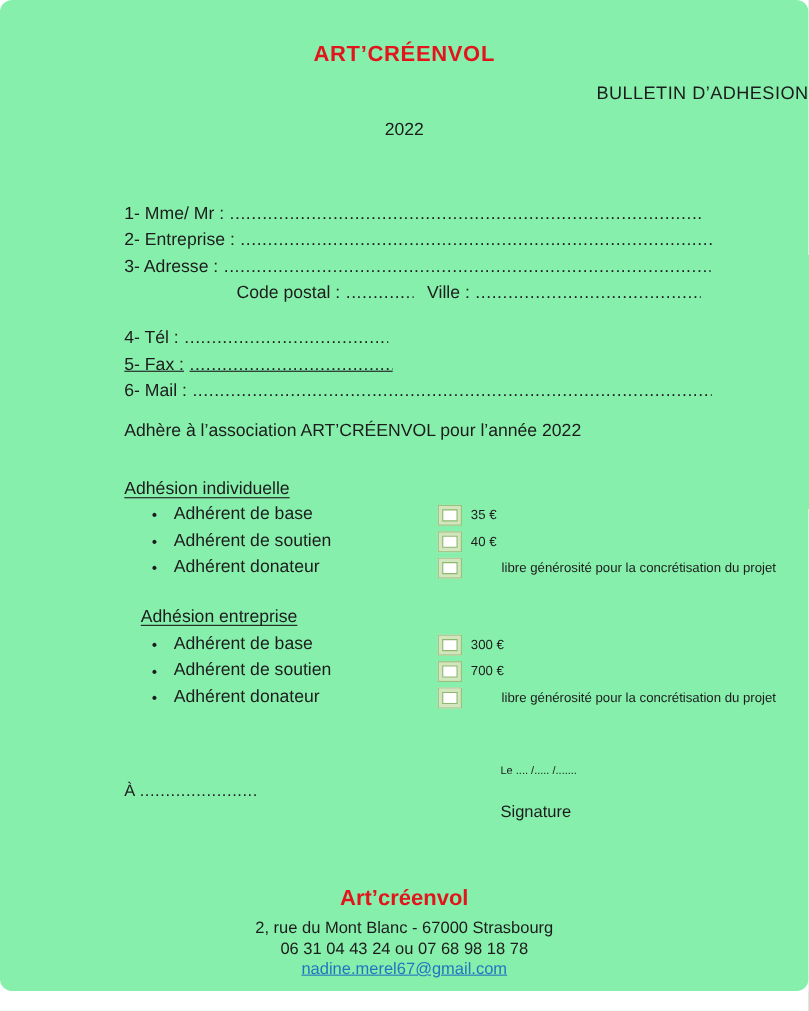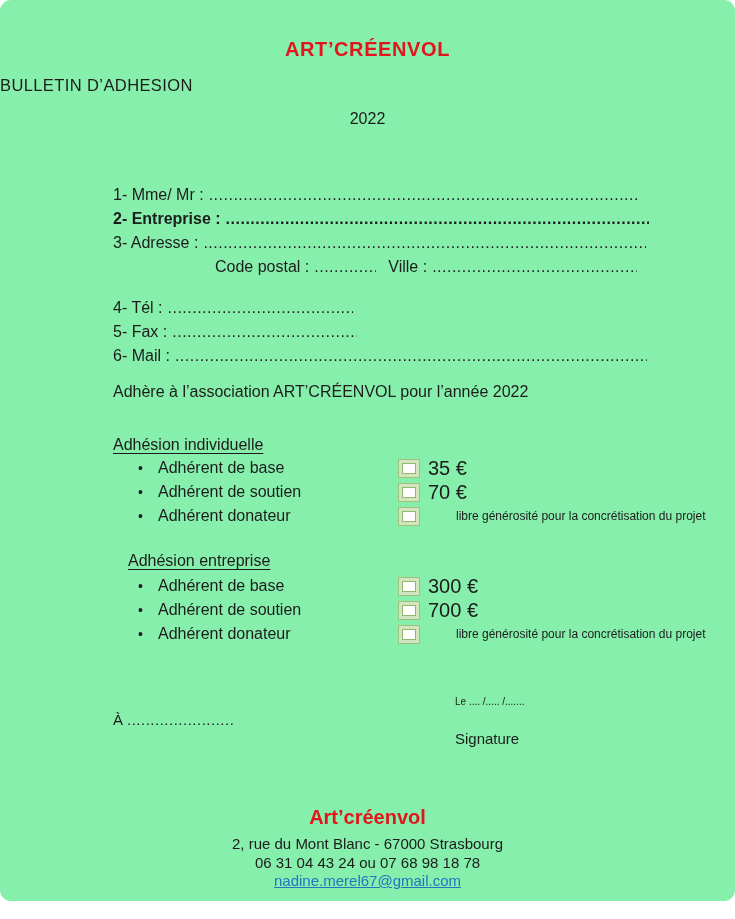--- a/index.html
+++ b/index.html
@@ -23,7 +23,7 @@
   }
   .doc-subtitle {
     position: absolute; top: 76px; left: 0; right: 0;
-    text-align: left;
+    text-align: right;
     font-size: 16.5px; letter-spacing: 0.4px; color: #1c1c1c;
   }
   .doc-year {

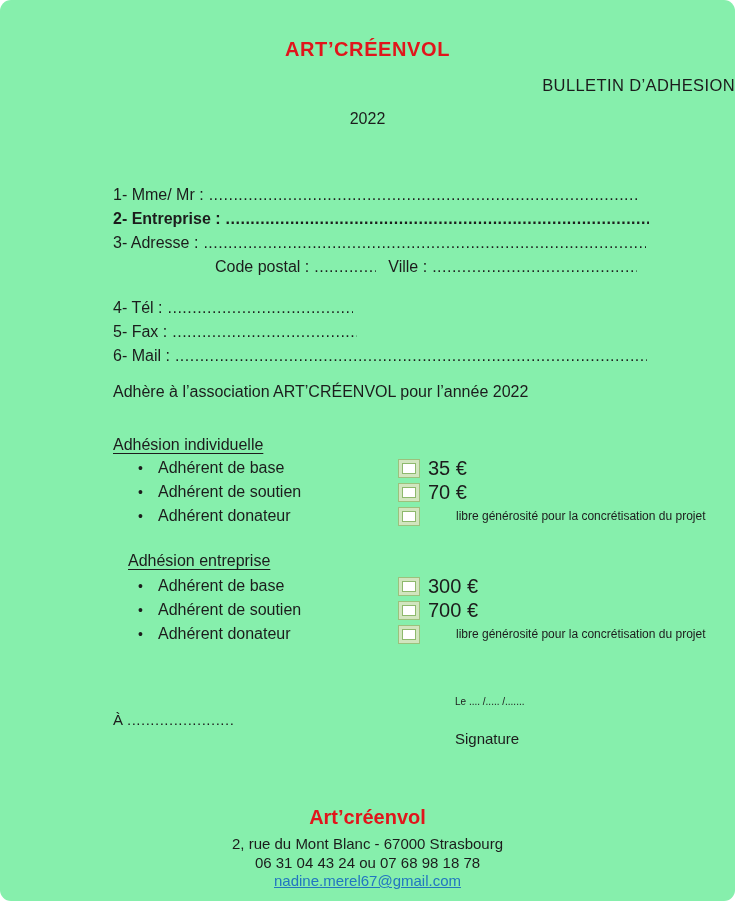--- a/index.html
+++ b/index.html
@@ -44,7 +44,7 @@
     letter-spacing: 0.5px;
   }
   .w527 { width: 527px; }
-  .w536 { width: 536px; font-weight: bold; }
+  .w536 { width: 536px; }
   .w533 { width: 533px; }
   .w240 { width: 240px; }
   .w244 { width: 244px; }

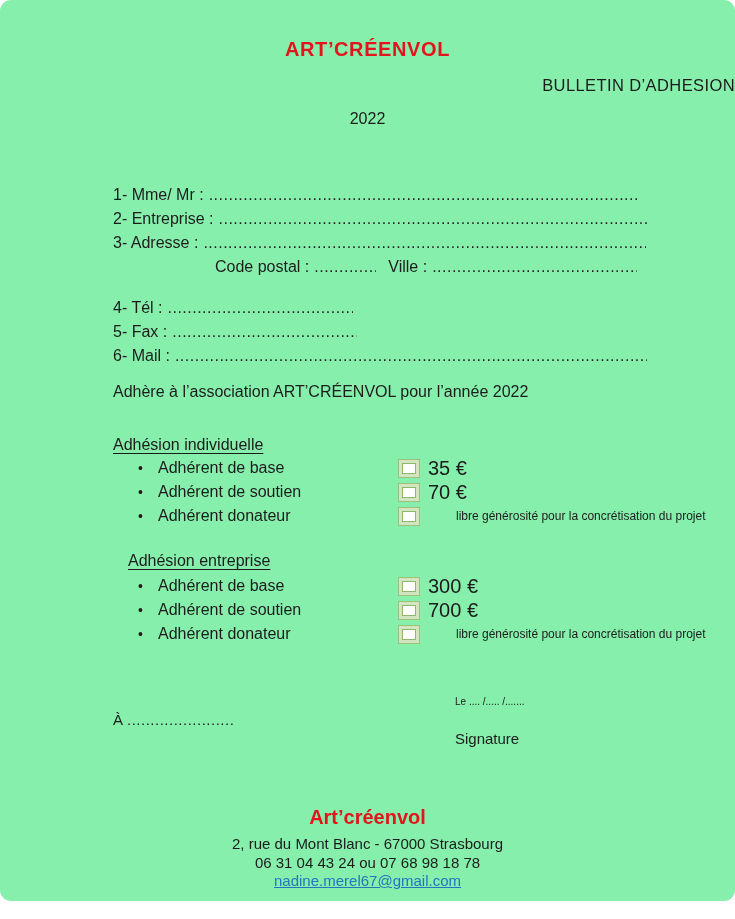--- a/index.html
+++ b/index.html
@@ -47,7 +47,7 @@
   .w536 { width: 536px; }
   .w533 { width: 533px; }
   .w240 { width: 240px; }
-  .w244 { width: 244px; }
+  .w244 { width: 244px; text-decoration: underline; }
   .w534 { width: 534px; }
   .row-cp { width: 524px; padding-left: 102px; box-sizing: border-box; }
   .row-cp .leader-cp1 { flex: 0 0 62px; }

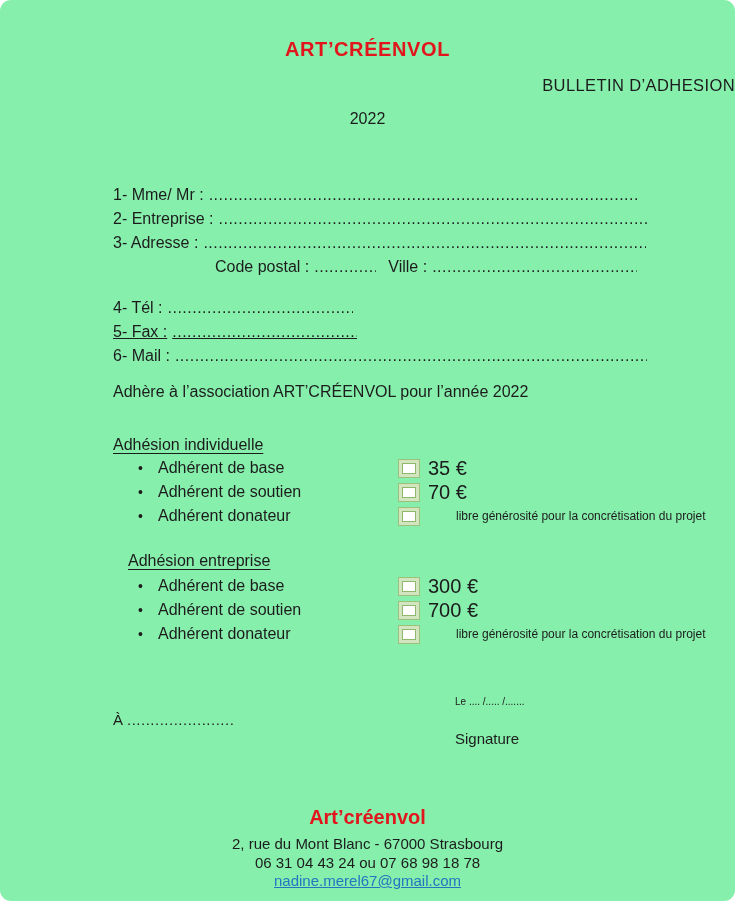--- a/index.html
+++ b/index.html
@@ -83,7 +83,7 @@
     cursor: pointer;
     flex: 0 0 auto;
   }
-  .price { font-size: 20px; white-space: nowrap; text-align: right; }
+  .price { font-size: 12px; white-space: nowrap; text-align: right; }
   .price-small { font-size: 12px; white-space: nowrap; padding-left: 28px; }
 
   

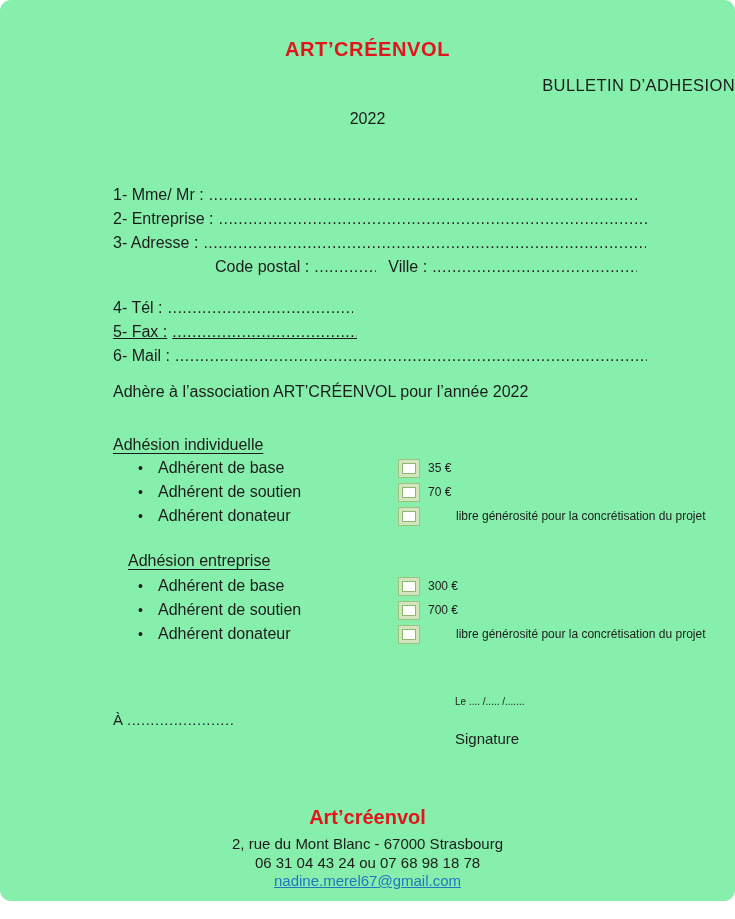--- a/index.html
+++ b/index.html
@@ -165,7 +165,7 @@
       <span class="bullet">•</span>
       <span class="item-label">Adhérent de soutien</span>
       <span class="checkbox"></span>
-      <span class="price">70 €</span>
+      <span class="price">40 €</span>
     </div>
     <div class="item-row">
       <span class="bullet">•</span>

